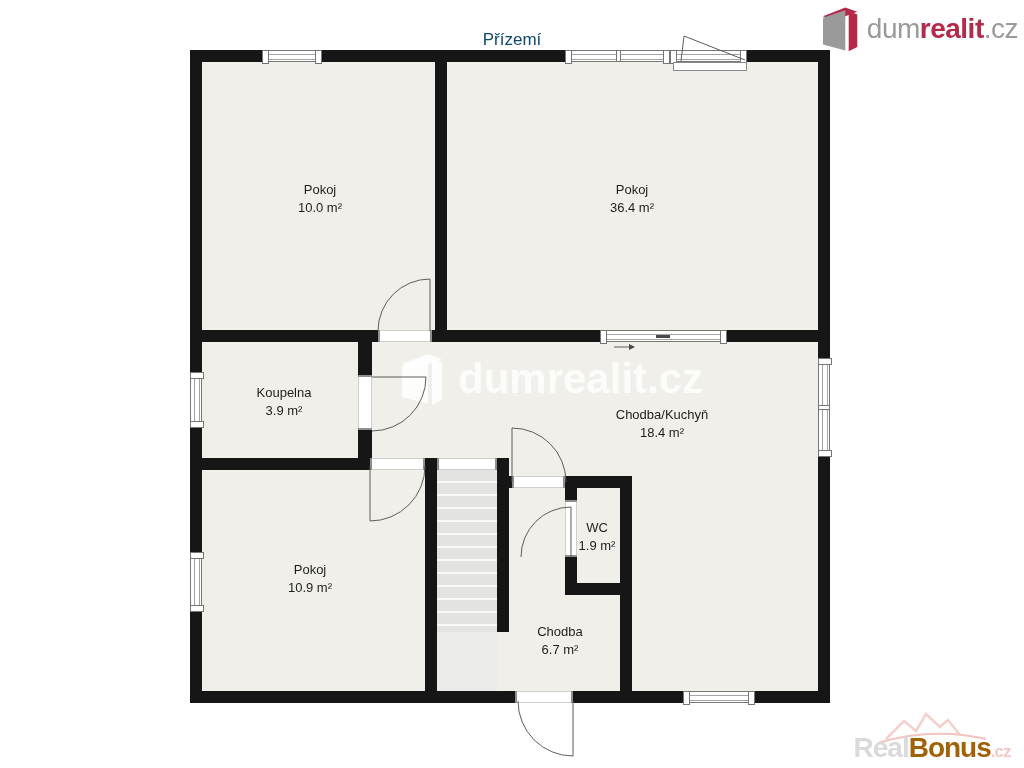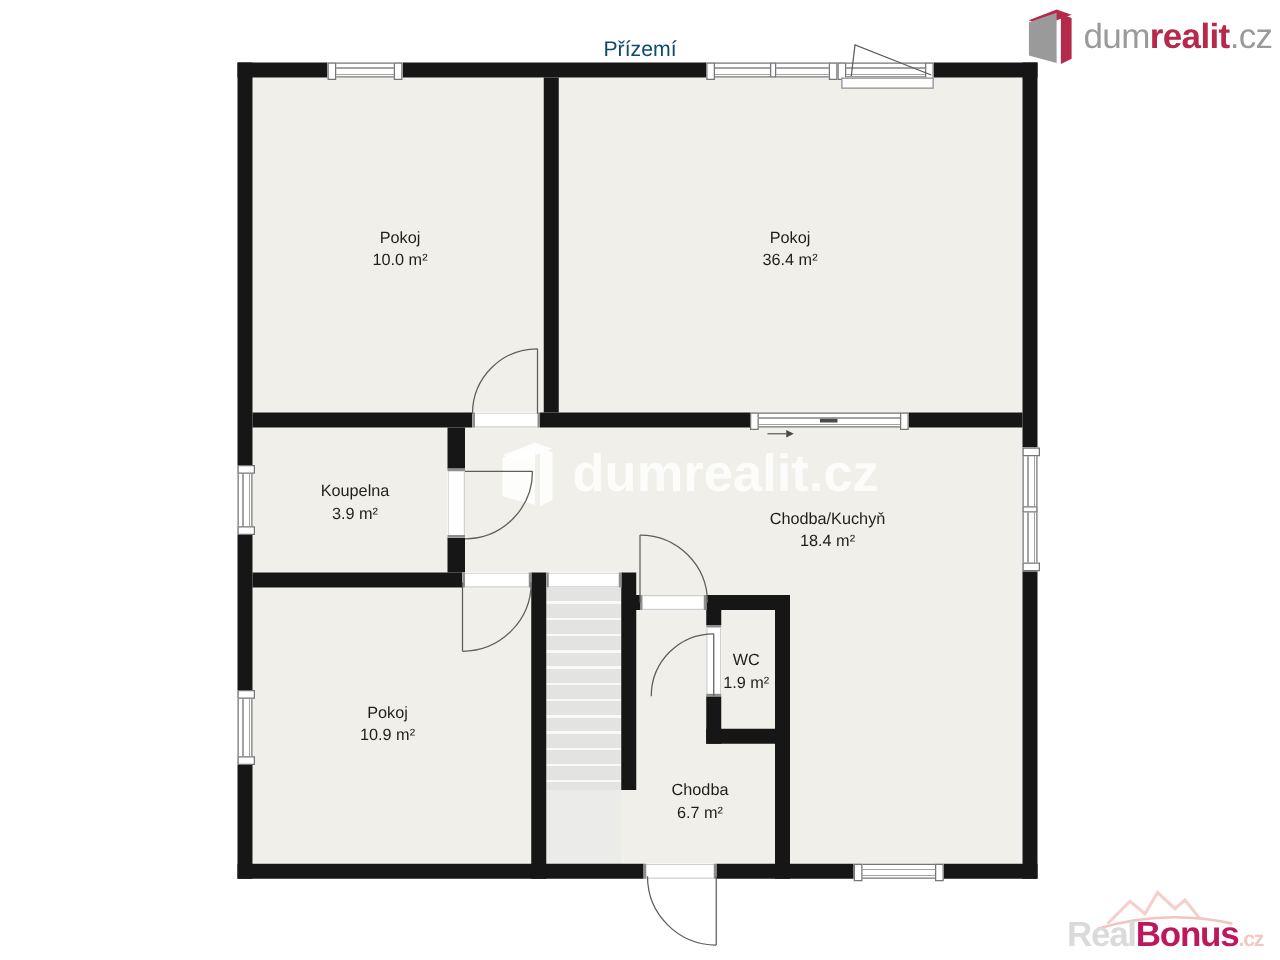--- a/index.html
+++ b/index.html
@@ -53,7 +53,7 @@
   .wm-corner svg { display:block; margin:0 auto -15px auto; }
   .wm-corner .wm-line { font-weight:700; font-size:28px; letter-spacing:-1px; white-space:nowrap; }
   .wm-corner .g { color:#dadada; }
-  .wm-corner .p { color:#be185d; }
+  .wm-corner .p { color:#a16207; }
   .wm-corner .cz { font-size:17px; color:#f2c8c4; font-weight:700; }
 </style>
 </head>

